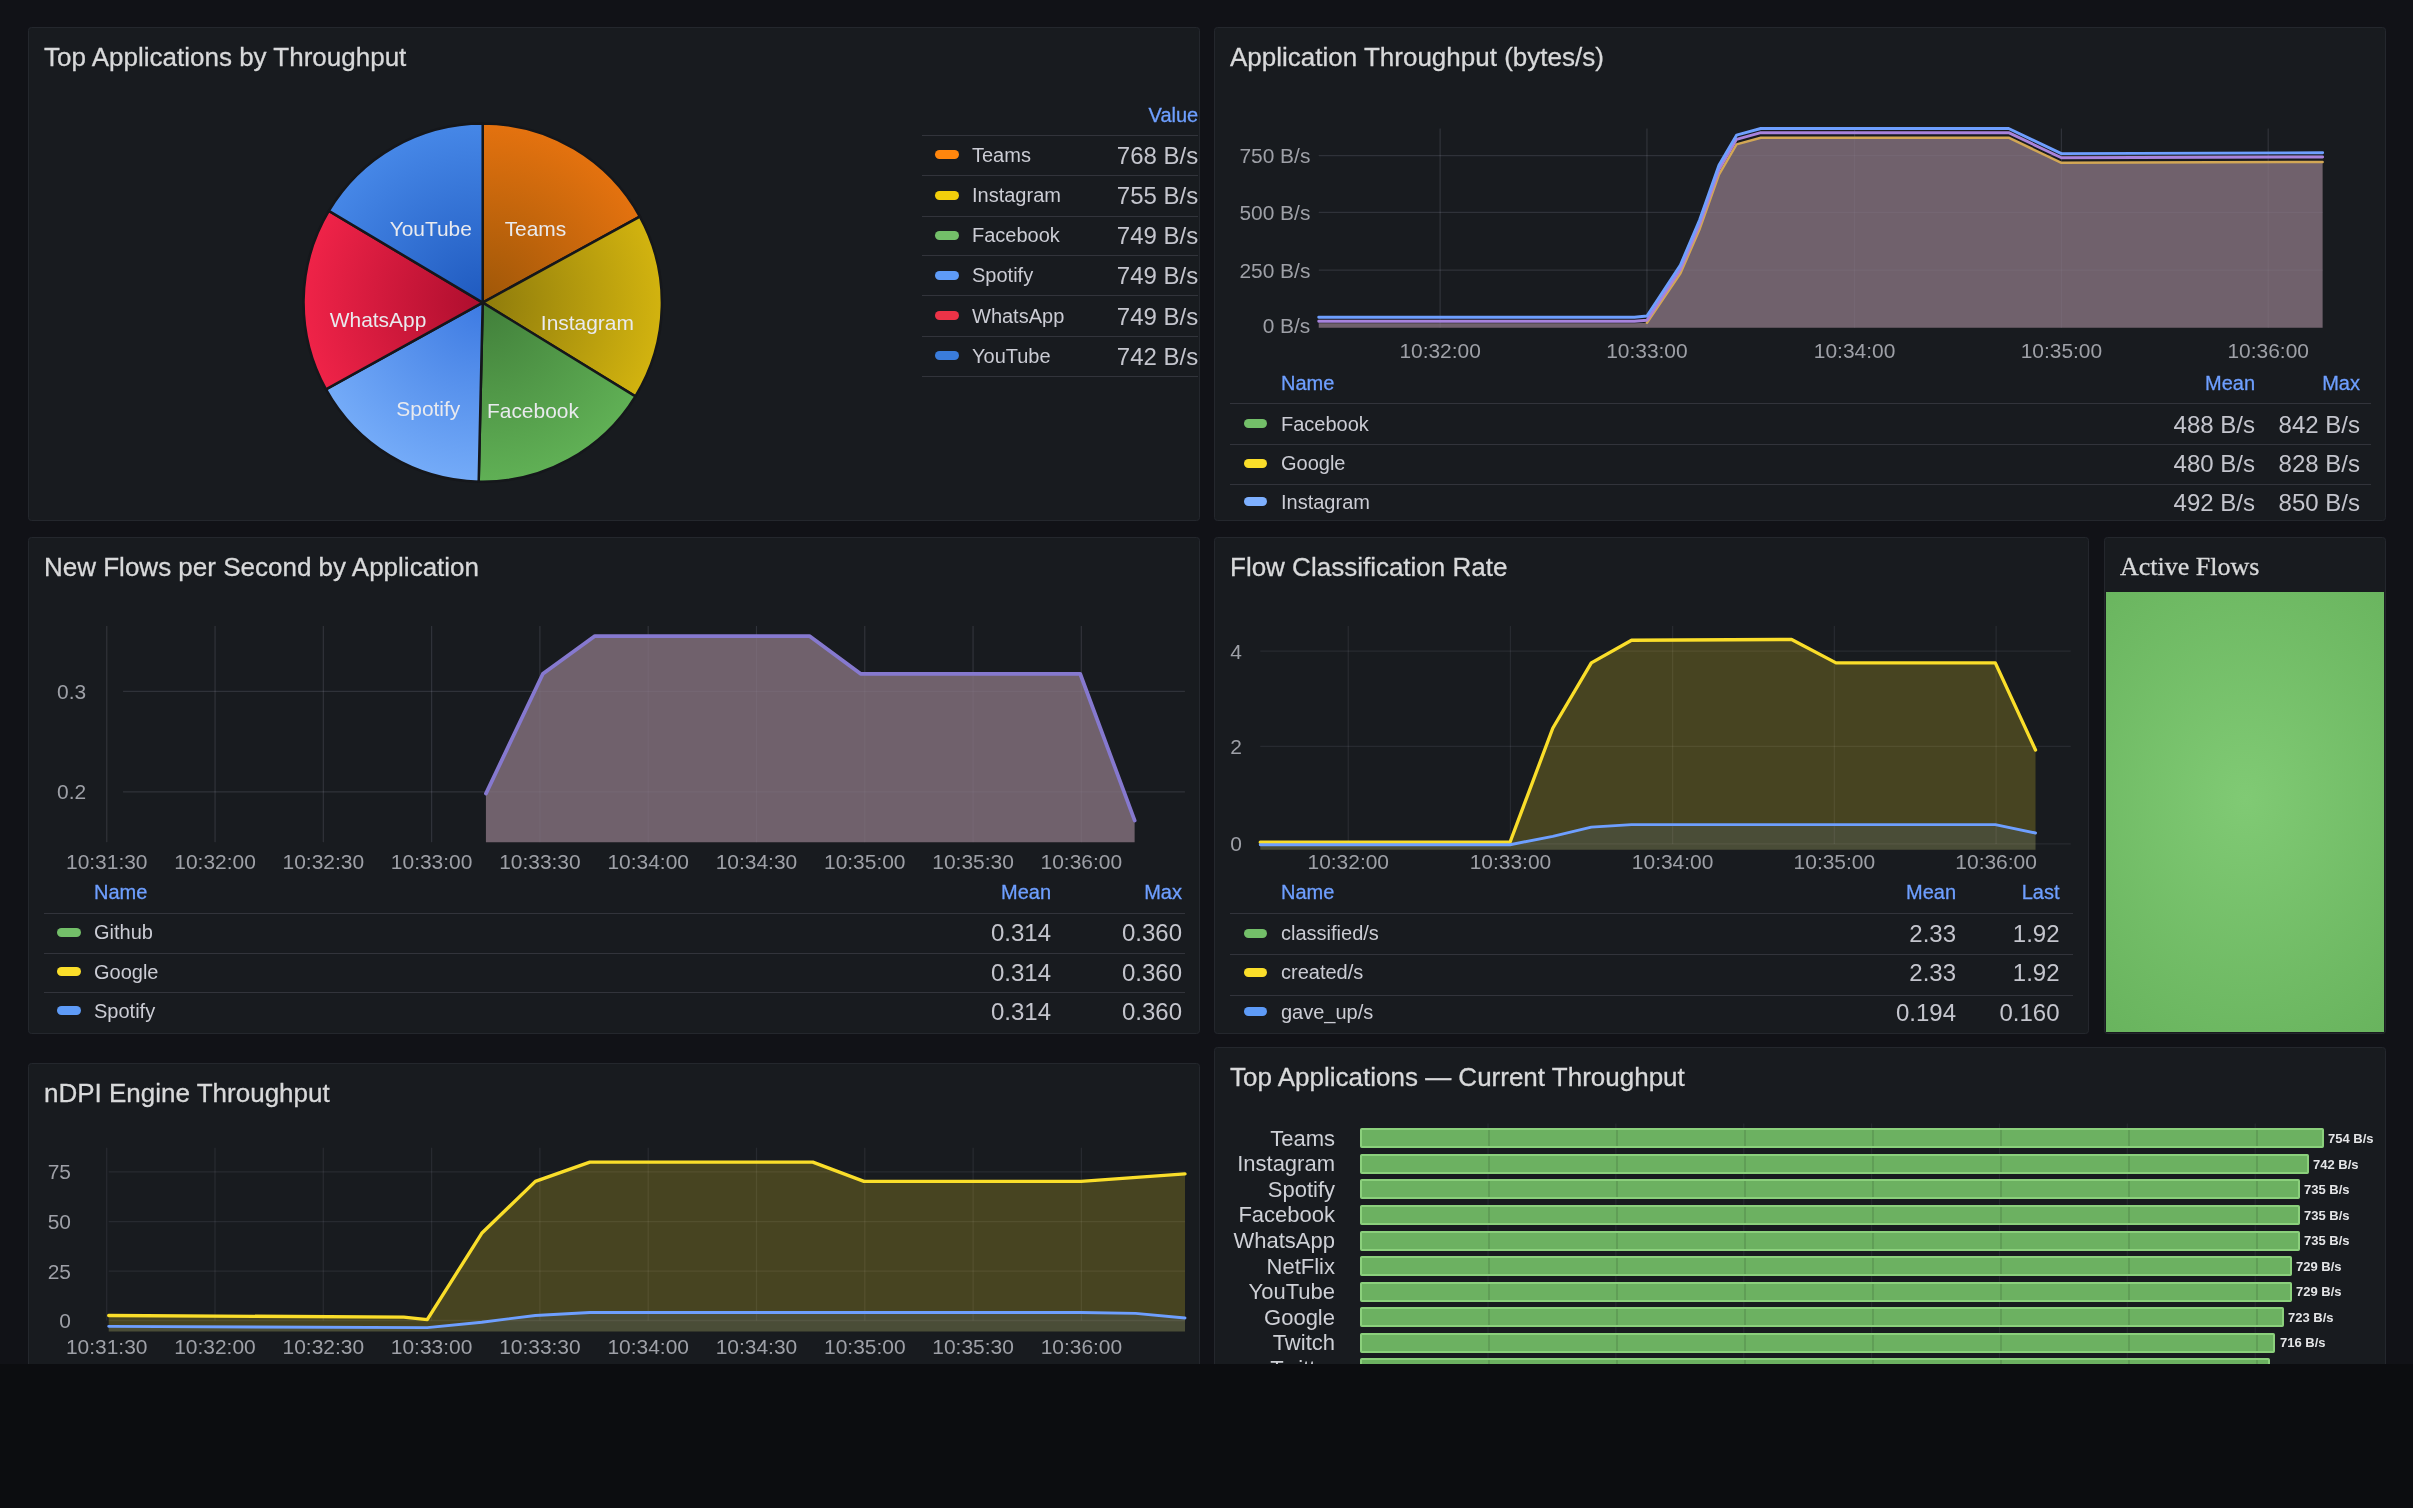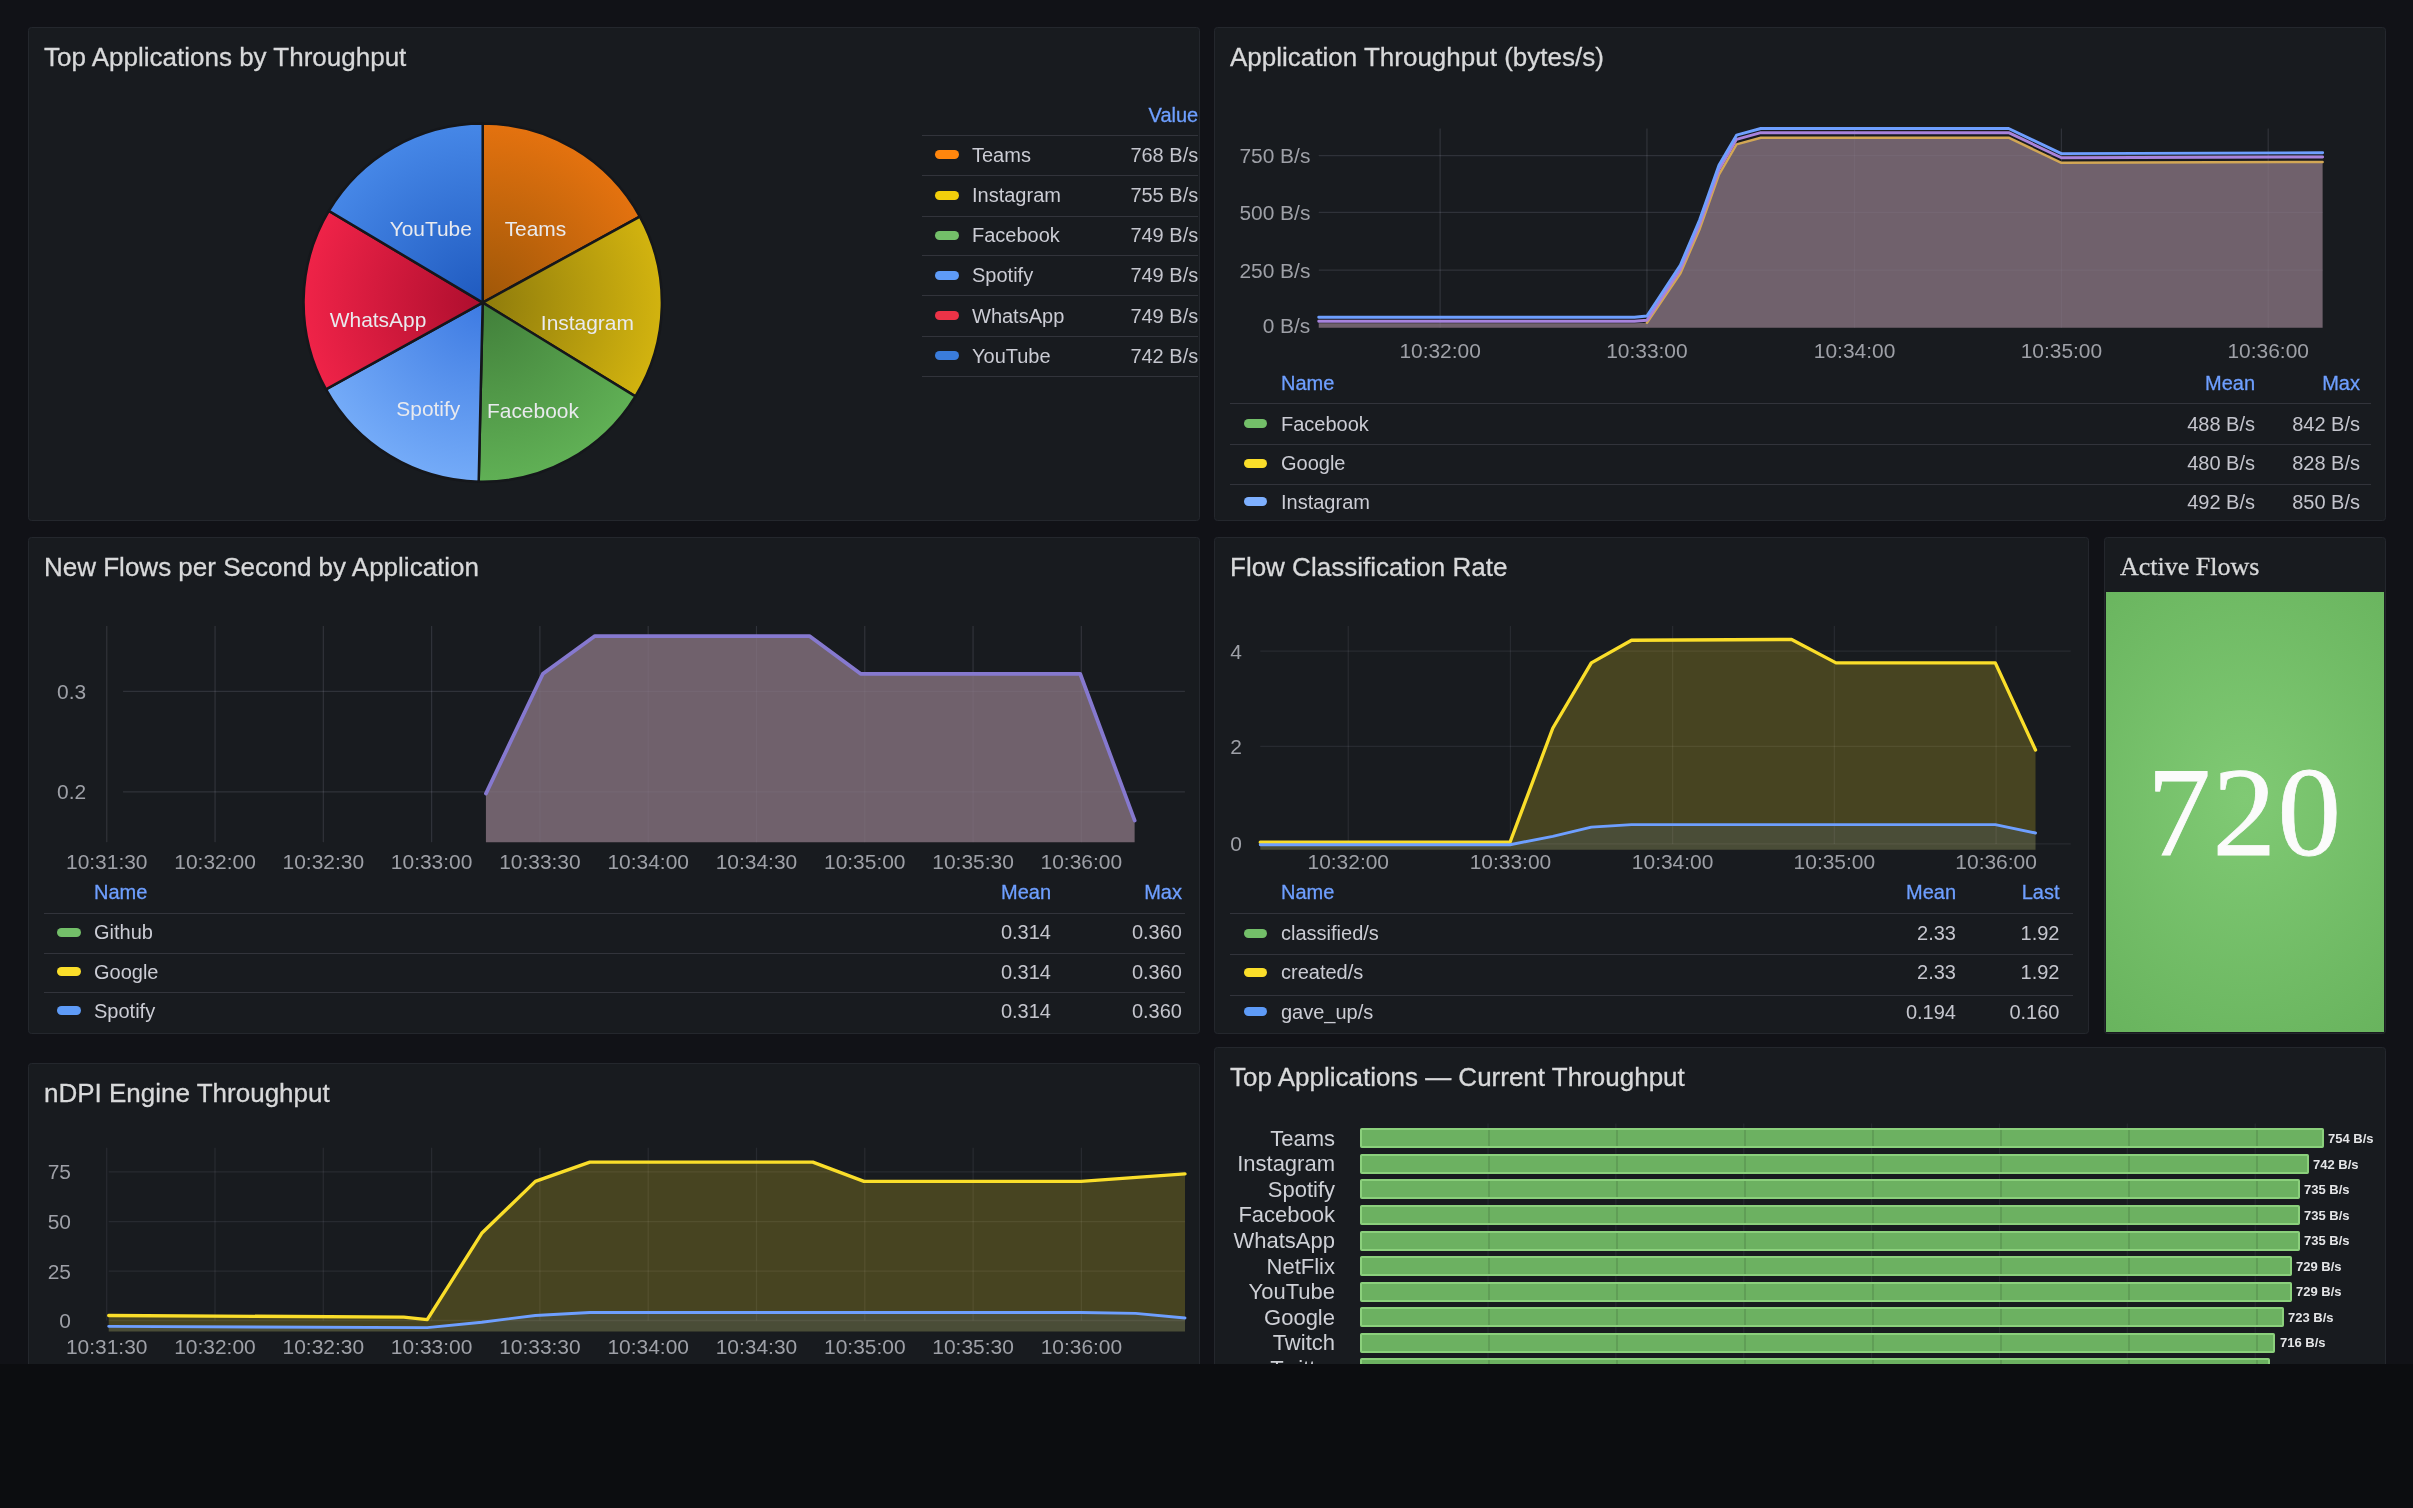--- a/index.html
+++ b/index.html
@@ -10,7 +10,7 @@
 .lsep{position:absolute;height:0.8px;background:rgba(204,204,220,0.15);}
 .lic{position:absolute;width:23.5px;height:9.2px;border-radius:5px;}
 .lname{position:absolute;font-size:20px;color:#cbccd4;white-space:nowrap;line-height:25px;}
-.lval{position:absolute;font-size:20px;color:#c4c5cd;white-space:nowrap;line-height:25px;text-align:right;}
+.lval{position:absolute;font-size:24px;color:#c4c5cd;white-space:nowrap;line-height:25px;text-align:right;}
 .blab{position:absolute;font-size:22px;color:#ced0d6;white-space:nowrap;line-height:25px;text-align:right;}
 .bbar{position:absolute;height:20px;background:#6cb161;border:2.5px solid #8bd07c;border-radius:1.7px;box-sizing:border-box;}
 .bval{position:absolute;font-size:13px;color:#e4e5e7;white-space:nowrap;line-height:17px;font-weight:bold;}

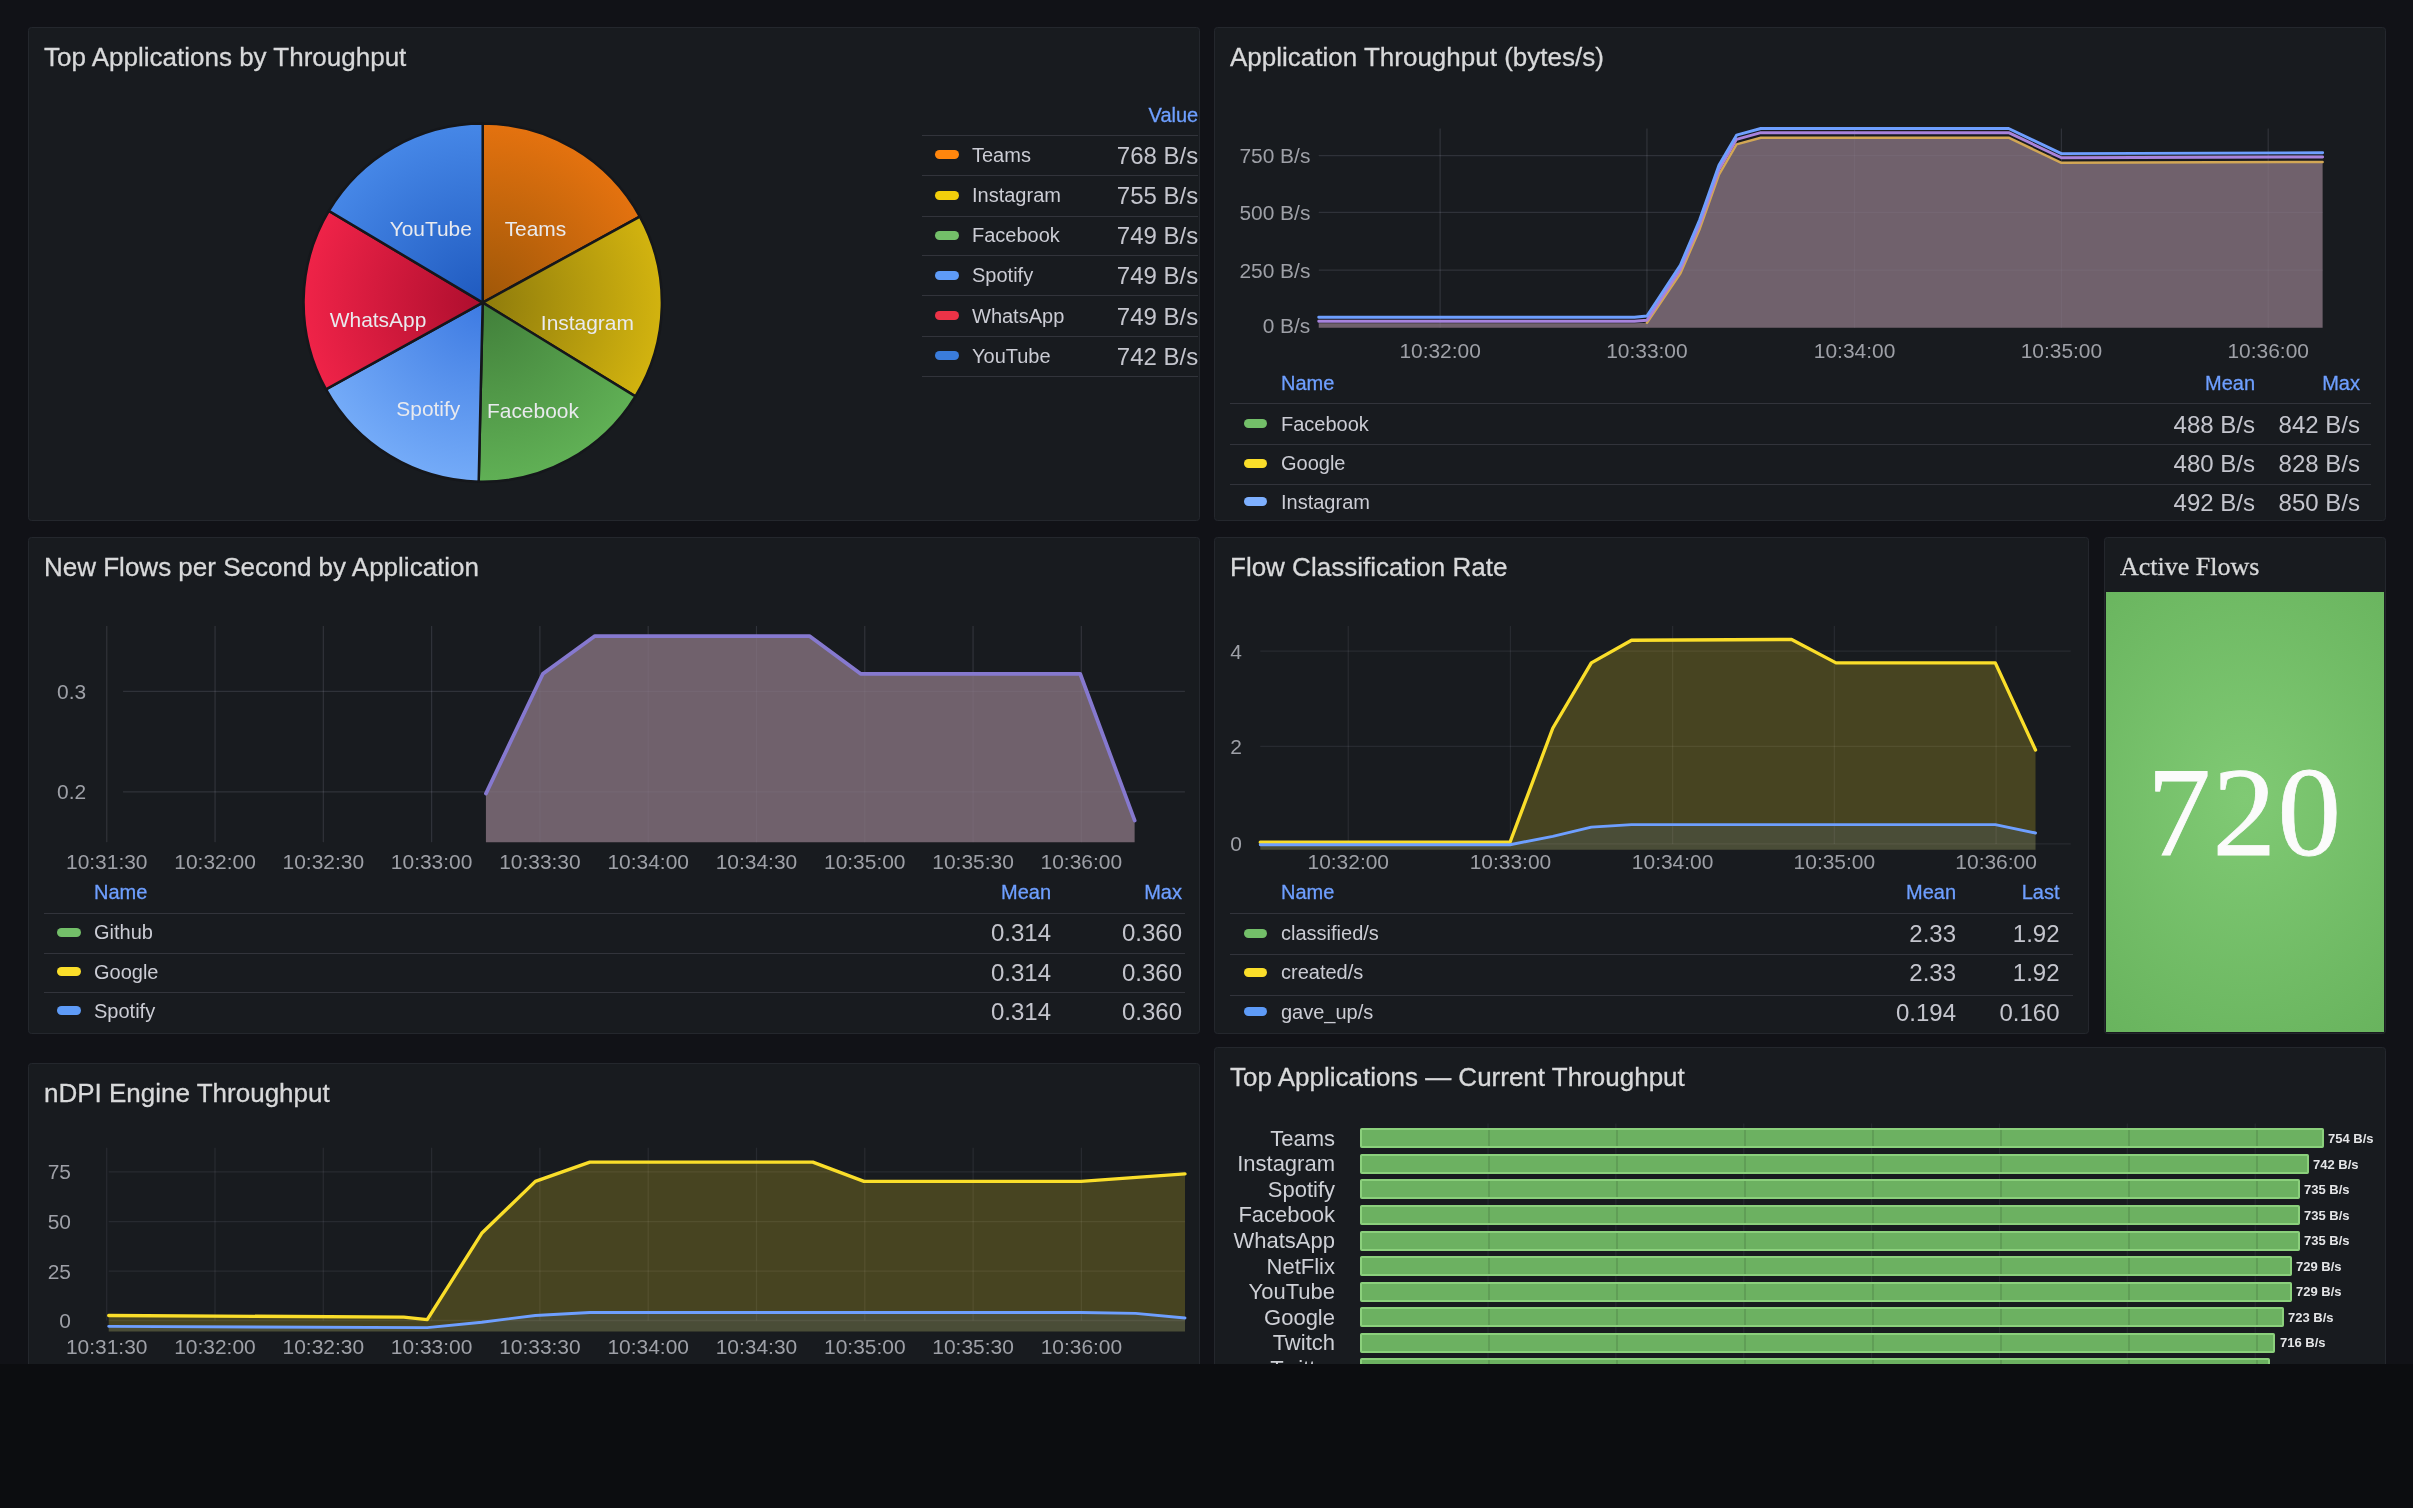--- a/index.html
+++ b/index.html
@@ -246,9 +246,6 @@
 <div class="panel" style="left:2104px;top:537px;width:282px;height:497px;font-family:Liberation Serif, serif;">
 <div class="ptitle">Active Flows</div>
 <div style="position:absolute;left:0.8px;top:54px;right:0.8px;bottom:0.8px;background:radial-gradient(110% 85% at 50% 47%, #80ca74 0%, #6ab55f 72%, #63ac59 100%);"></div>
-<div style="position:absolute;left:0;top:54px;right:0;bottom:0.8px;display:flex;align-items:center;justify-content:center;">
-        <span style="font-size:127px;color:#fbfbfb;font-weight:400;letter-spacing:1.7px;-webkit-text-stroke:0.8px #fbfbfb;">720</span>
-      </div>
 </div>
 <div class="panel" style="left:28px;top:1047px;width:1172px;height:456px;margin-top:16px;">
 <div class="ptitle">nDPI Engine Throughput</div>

